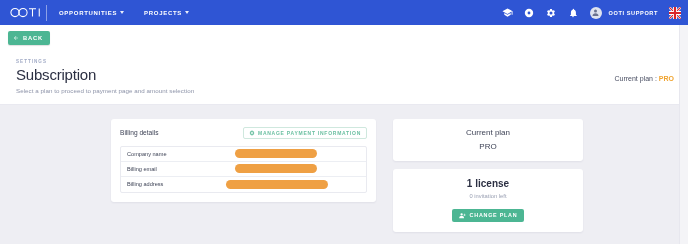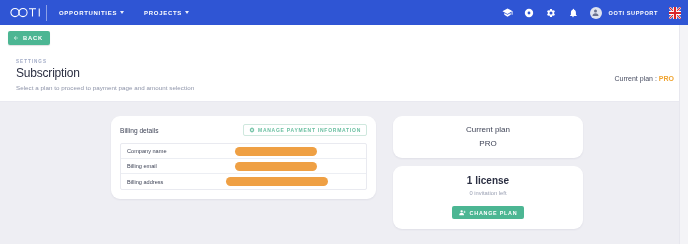--- a/index.html
+++ b/index.html
@@ -127,7 +127,7 @@
   }
   .page-title {
     color: #2b2f42;
-    font-size: 12px;
+    font-size: 15px;
     font-weight: 400;
     line-height: 1.05;
     letter-spacing: -.2px;

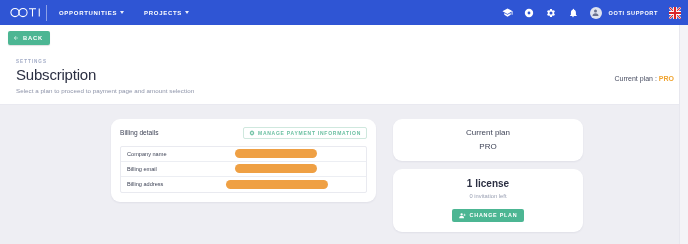--- a/index.html
+++ b/index.html
@@ -170,7 +170,7 @@
 
   .card {
     background: #ffffff;
-    border-radius: 9px;
+    border-radius: 3px;
     box-shadow: 0 1px 2px rgba(40,45,80,.07);
   }
 

